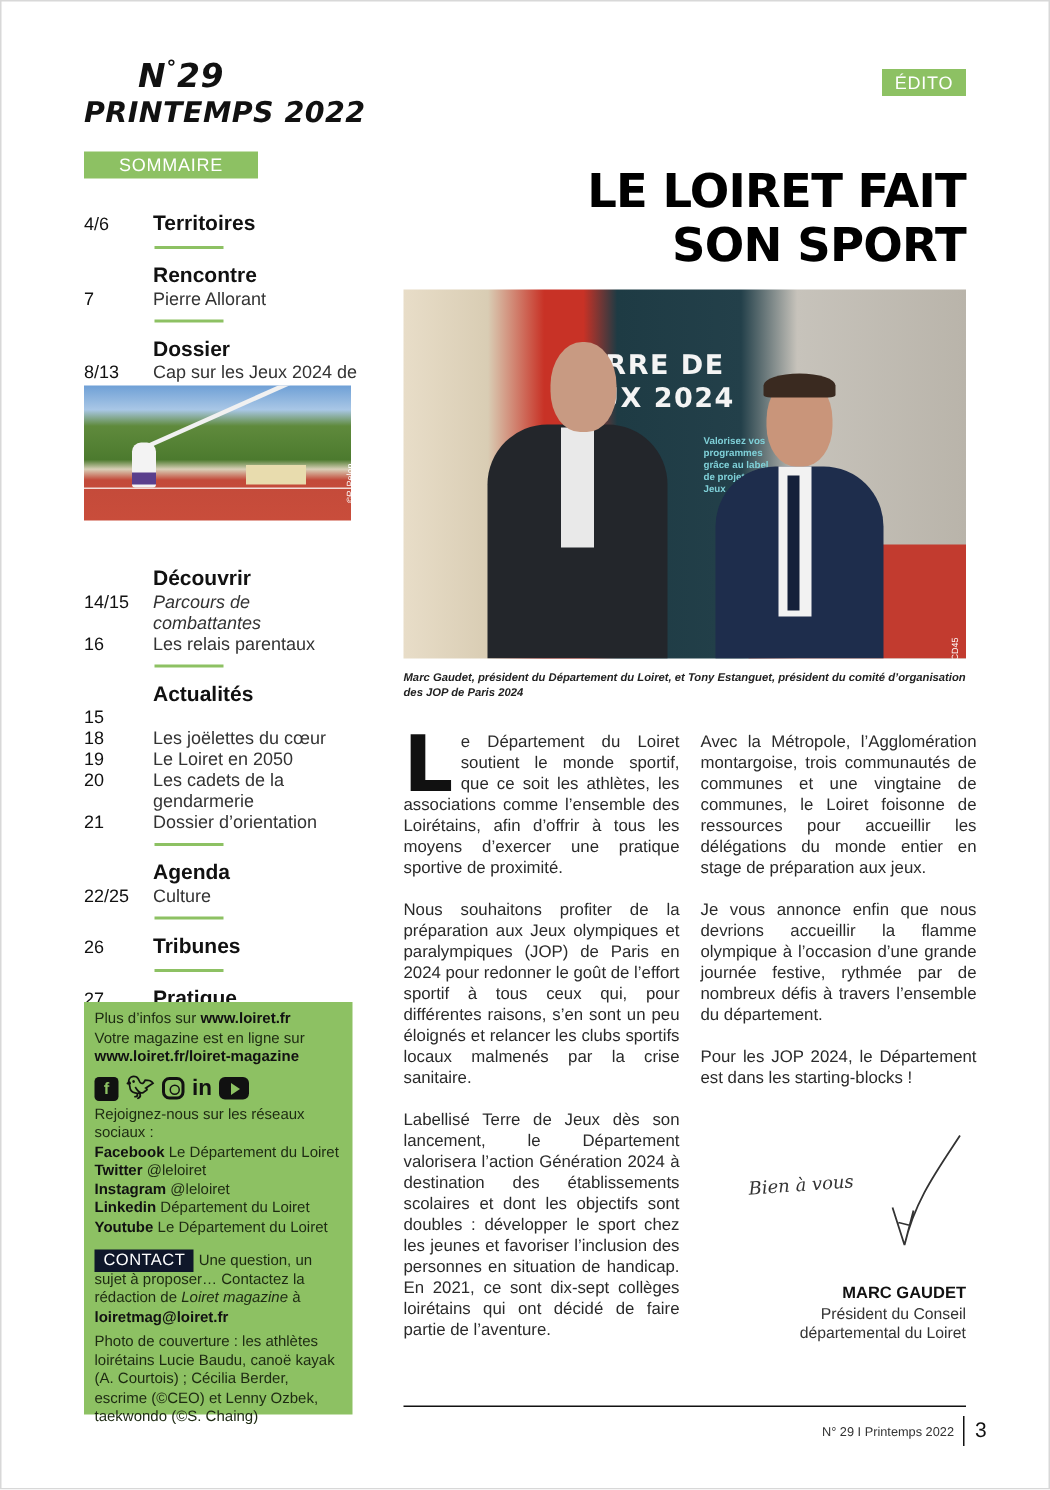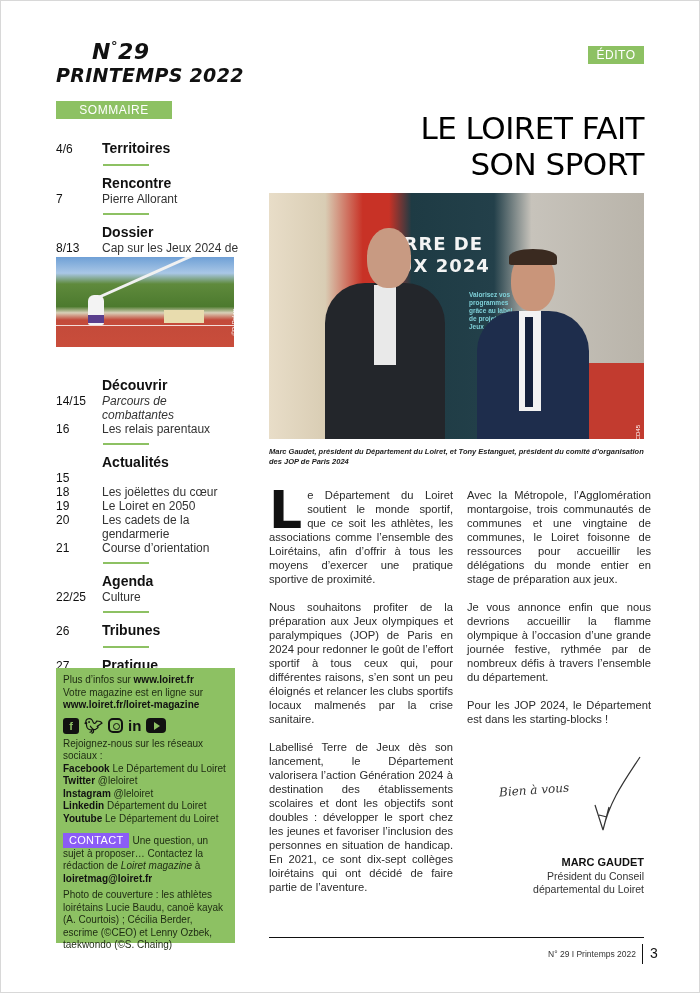--- a/index.html
+++ b/index.html
@@ -48,7 +48,7 @@
 
   
   .edito-tag { left: 588px; top: 46px; width: 56px; height: 18px; line-height: 18px; }
-  .headline { position: absolute; right: 56px; top: 110px; text-align: right; font-family: "DejaVu Sans", sans-serif; font-weight: normal; font-size: 31px; line-height: 36px; letter-spacing: -0.5px; color: #000; }
+  .headline { position: absolute; right: 56px; top: 110px; text-align: right; font-family: "DejaVu Sans", sans-serif; font-weight: bold; font-size: 31px; line-height: 36px; letter-spacing: -0.5px; color: #000; }
 
   .main-photo { position: absolute; left: 269px; top: 193px; width: 375px; height: 246px; overflow: hidden;
     background: linear-gradient(90deg, #e8ddc8 0%, #d9cdb4 15%, #c83226 25%, #c83226 32%, #1e3b44 38%, #23404a 60%, #c7c3bb 70%, #b9b4aa 100%); }

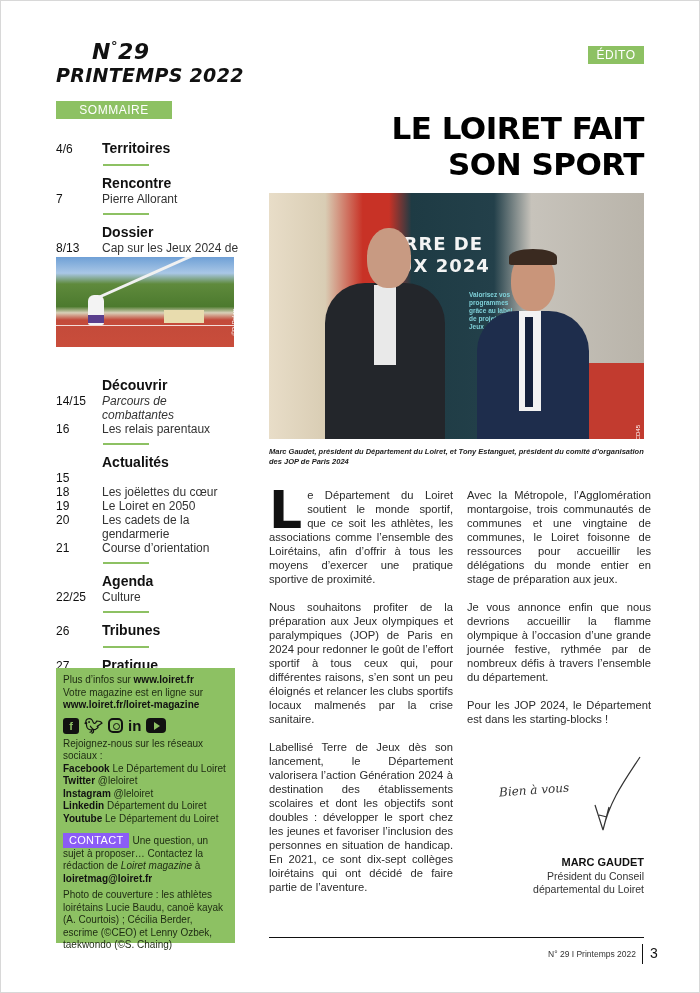--- a/index.html
+++ b/index.html
@@ -162,7 +162,7 @@
       </div>
       <div class="toc-row">
         <span class="toc-page">21</span>
-        <span class="toc-text">Course d’orientation</span>
+        <span class="toc-text">Dossier d’orientation</span>
       </div>
     </div>
     <div class="toc-sep" style="margin: 7px 0px 9px 47px;"></div>

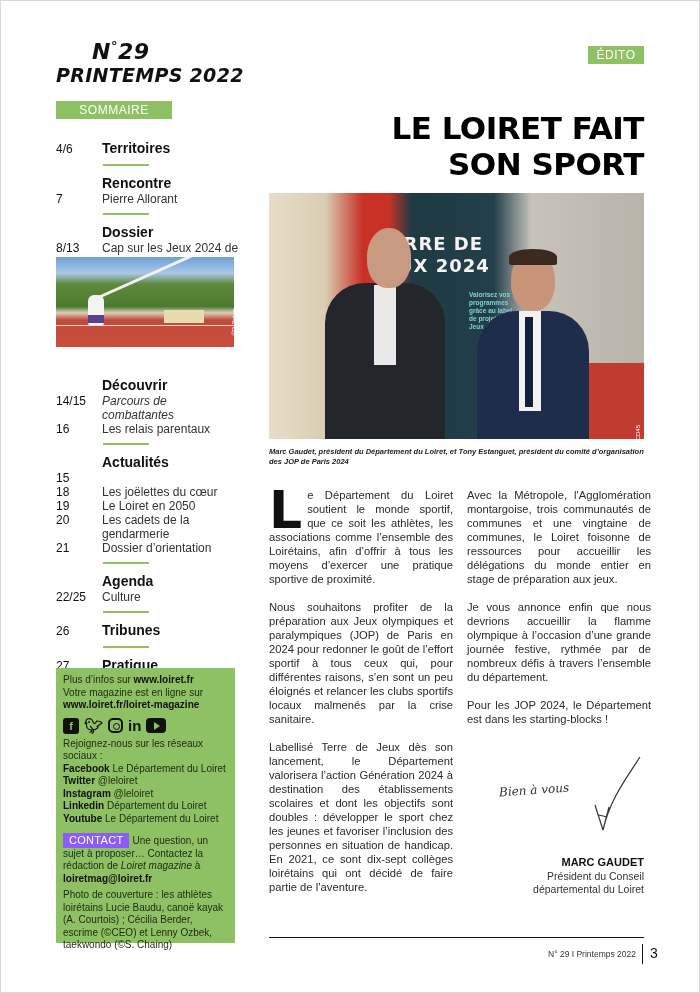--- a/index.html
+++ b/index.html
@@ -44,7 +44,7 @@
   .soc-insta::after { content: ""; position: absolute; left: 3px; top: 3px; width: 5px; height: 5px; border: 1.5px solid #111; border-radius: 50%; }
   .soc-yt { width: 20px; height: 15px; background: #111; border-radius: 4px; position: relative; }
   .soc-yt::after { content: ""; position: absolute; left: 8px; top: 4px; border-left: 6px solid #8dc163; border-top: 4px solid transparent; border-bottom: 4px solid transparent; }
-  .contact-tag { display: inline-block; background: #8b5cf6; color: #ffffff; font-size: 11px; padding: 1px 6px; margin-right: 3px; letter-spacing: 0.3px; }
+  .contact-tag { display: inline-block; background: #0f172a; color: #ffffff; font-size: 11px; padding: 1px 6px; margin-right: 3px; letter-spacing: 0.3px; }
 
   
   .edito-tag { left: 588px; top: 46px; width: 56px; height: 18px; line-height: 18px; }

